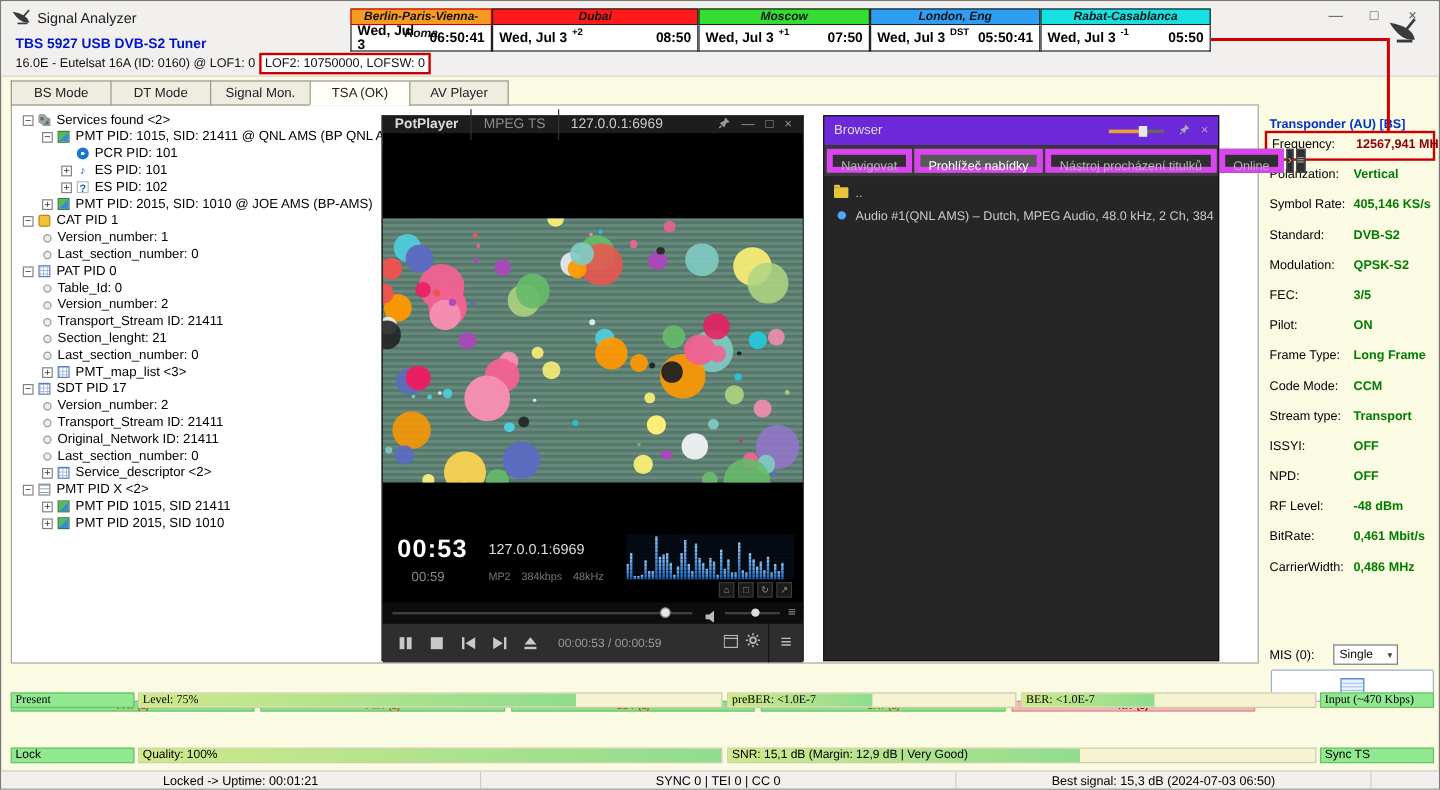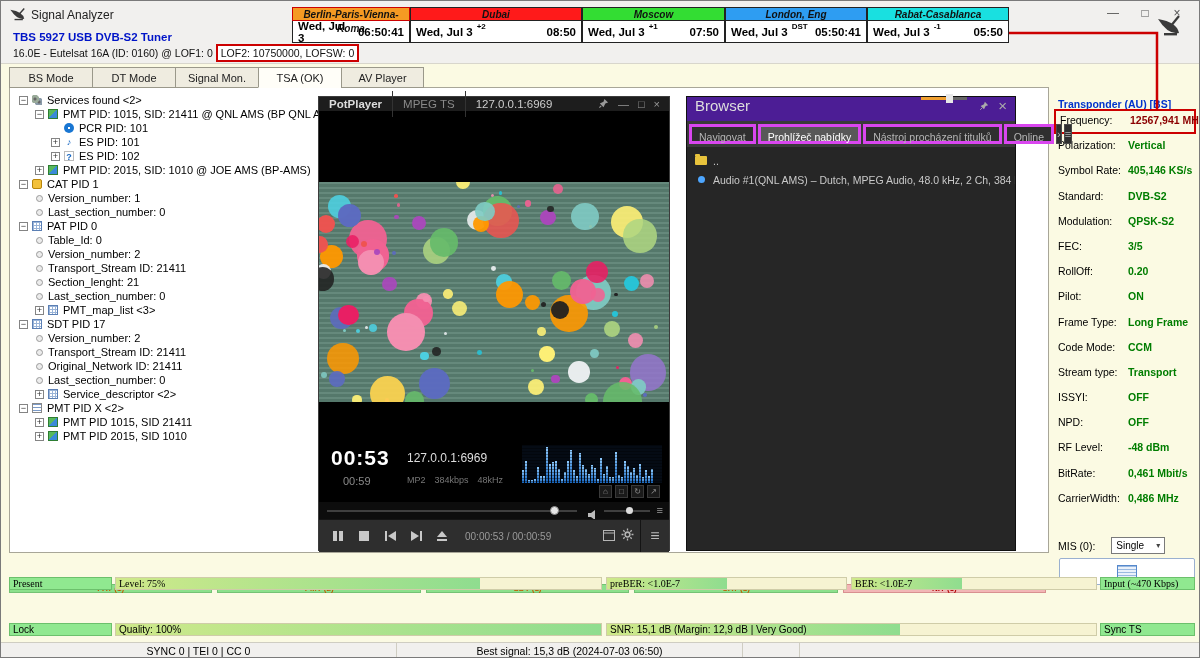--- a/index.html
+++ b/index.html
@@ -92,7 +92,7 @@
   .menu-btn{width:28px;height:32px;border-left:1px solid #141414;display:flex;align-items:center;justify-content:center;color:#bbb;margin-left:6px;}
   
   .browser{position:absolute;left:685px;top:95px;width:330px;height:455px;background:#262626;border:1px solid #101010;box-sizing:border-box;z-index:4;}
-  .browser-titlebar{height:24px;background:#4c1d95;display:flex;align-items:flex-start;color:#ddd;font-size:15px;padding:0 8px;box-sizing:border-box;}
+  .browser-titlebar{height:24px;background:#6d28d9;display:flex;align-items:center;color:#ddd;font-size:11px;padding:0 8px;box-sizing:border-box;}
   .b-slider{margin-left:auto;width:46px;height:3px;background:linear-gradient(to right,#f0a030 0 60%,#666 60%);position:relative;margin-right:12px;}
   .b-knob{position:absolute;left:25px;top:-3px;width:7px;height:9px;background:#e8e8e8;}
   .b-icons{display:flex;gap:9px;color:#aaa;align-items:center;}

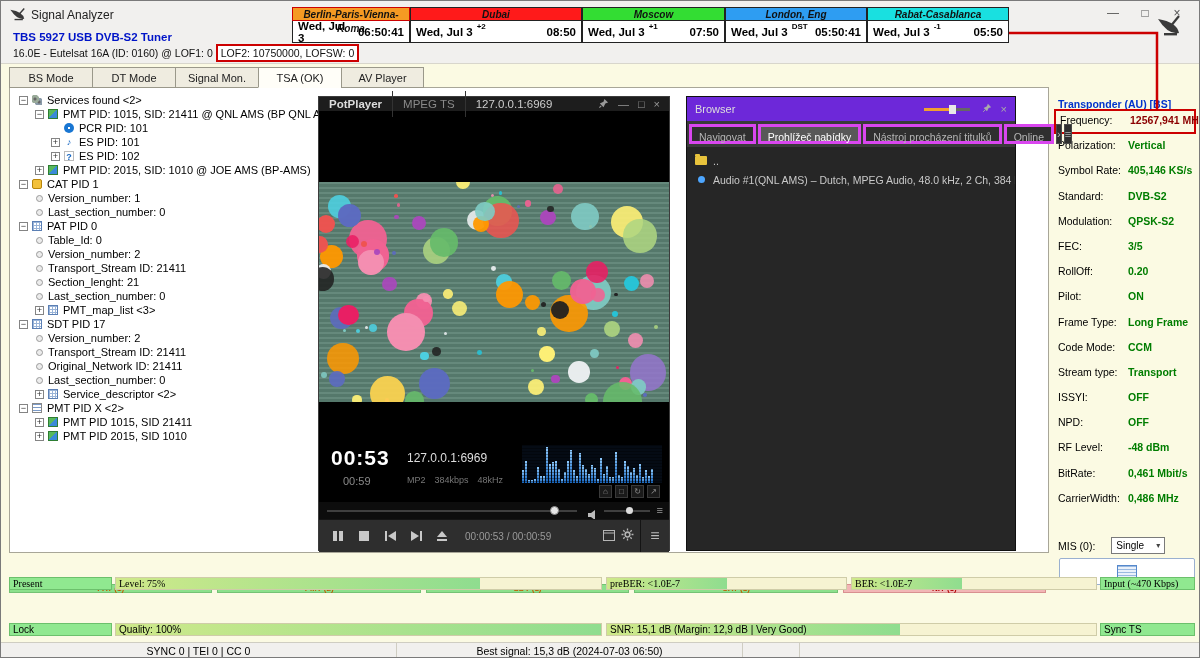--- a/index.html
+++ b/index.html
@@ -97,7 +97,7 @@
   .b-knob{position:absolute;left:25px;top:-3px;width:7px;height:9px;background:#e8e8e8;}
   .b-icons{display:flex;gap:9px;color:#aaa;align-items:center;}
   .browser-tabs{height:26px;background:#3a3a3a;display:flex;align-items:center;padding:0 2px;gap:2px;}
-  .btab{height:20px;line-height:20px;padding:0 7px;font-size:10.5px;color:#b5b5b5;background:#2f2f2f;border:3px solid #d946ef;white-space:nowrap;box-sizing:border-box;}
+  .btab{height:20px;line-height:20px;padding:0 7px;font-size:10.5px;color:#b5b5b5;background:#2f2f2f;border:5px solid #d946ef;white-space:nowrap;box-sizing:border-box;}
   .btab.active{background:#585858;color:#fff;}
   .bsmall{width:18px;height:20px;line-height:18px;text-align:center;background:#2f2f2f;border:1px solid #4a4a4a;color:#b5b5b5;box-sizing:border-box;font-size:11px;}
   .browser-content{position:absolute;left:0;top:50px;right:0;bottom:0;background:#262626;padding-top:4px;}

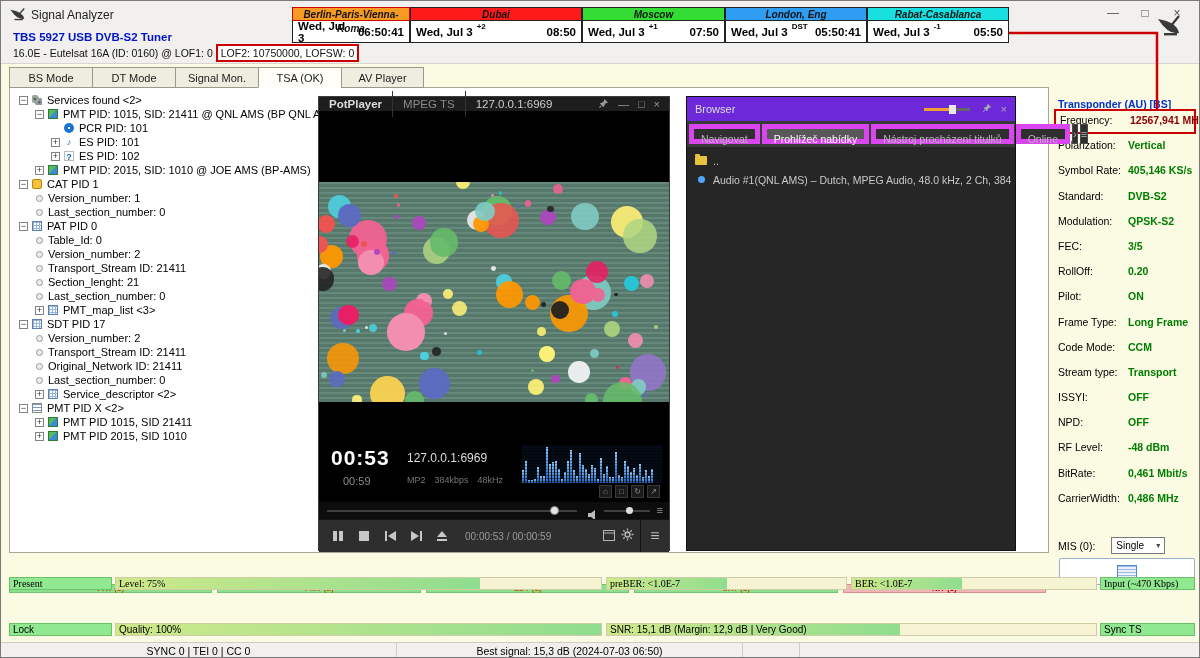--- a/index.html
+++ b/index.html
@@ -650,10 +650,6 @@
         <span class="tpvalue">3/5</span>
       </div>
       <div class="tprow">
-        <span class="tplabel">RollOff:</span>
-        <span class="tpvalue">0.20</span>
-      </div>
-      <div class="tprow">
         <span class="tplabel">Pilot:</span>
         <span class="tpvalue">ON</span>
       </div>

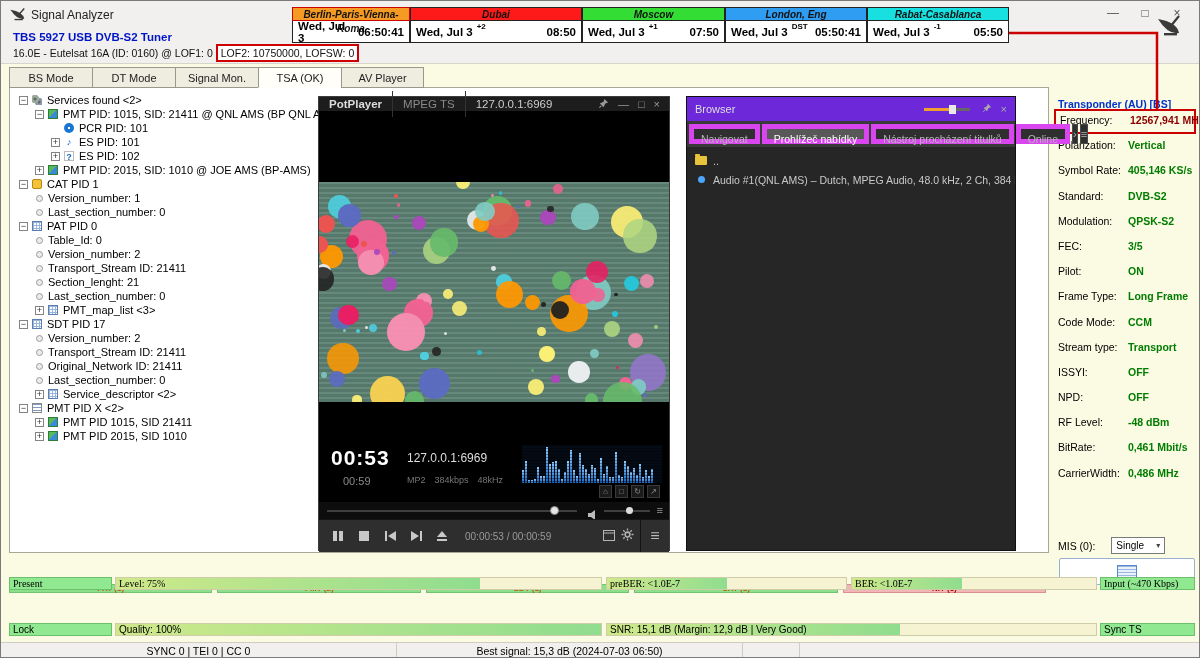--- a/index.html
+++ b/index.html
@@ -751,6 +751,7 @@
       </div>
     </div>
   <div class="statusbar" id="statusbar">
+      <div class="sb-cell" style="width: 400px;">Locked -&gt; Uptime: 00:01:21</div>
       <div class="sb-cell" style="width: 396px;">SYNC 0 | TEI 0 | CC 0</div>
       <div class="sb-cell" style="width: 346px;">Best signal: 15,3 dB (2024-07-03 06:50)</div>
       <div class="sb-cell" style="width: 57px;"></div>

